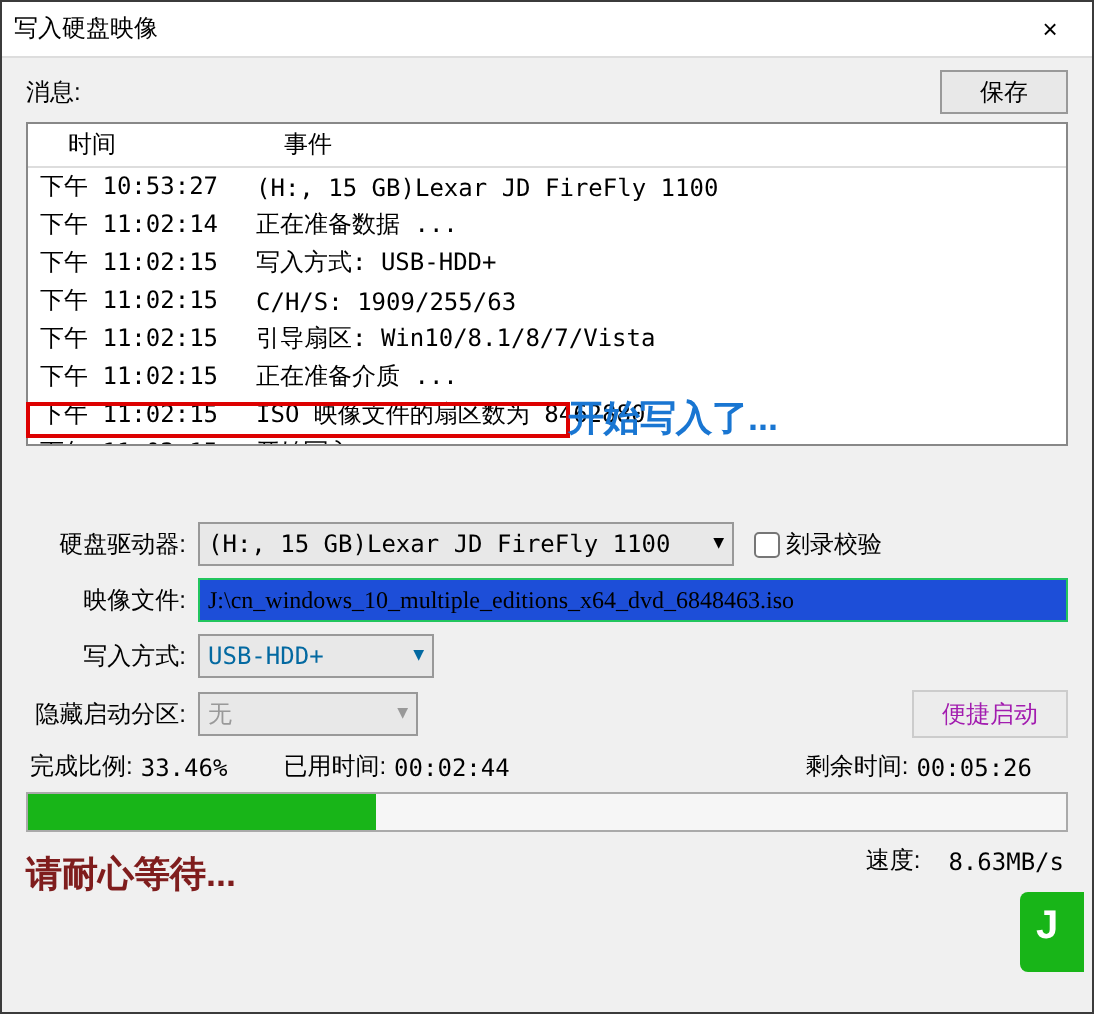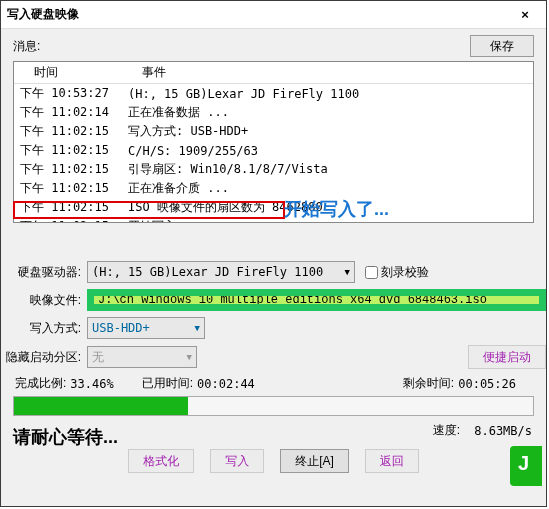--- a/index.html
+++ b/index.html
@@ -5,7 +5,7 @@
 * { box-sizing: border-box; margin: 0; padding: 0; }
 body { font-family: "Microsoft YaHei", SimSun, Arial, sans-serif; font-size: 12px; background: #fff; width: 549px; height: 509px; overflow: hidden; position: relative; }
 .window { width: 547px; height: 507px; border: 1px solid #3b3b3b; background: #f0f0f0; position: relative; }
-.titlebar { height: 28px; background: #fff; border-bottom: 1px solid #ddd; display: flex; align-items: center; padding: 0 6px; font-weight: bold; }
+.titlebar { height: 28px; background: #fff; border-bottom: 1px solid #ddd; display: flex; align-items: center; padding: 0 6px; }
 .titlebar .title { flex: 1; font-size: 12px; }
 .titlebar .close { width: 30px; text-align: center; font-size: 13px; cursor: pointer; }
 .msgrow { display: flex; align-items: center; padding: 6px 12px 4px; }

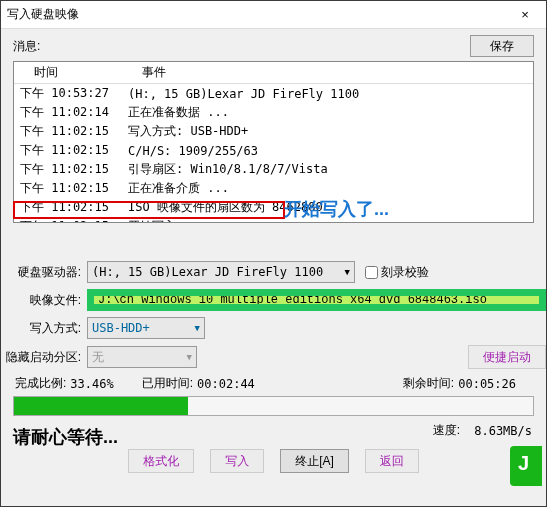--- a/index.html
+++ b/index.html
@@ -20,7 +20,7 @@
 .redbox { position: absolute; border: 2px solid #d00; pointer-events: none; }
 .annot1 { position: absolute; color: #1976d2; font-weight: bold; font-size: 18px; }
 .annot2 { position: absolute; color: #000000; font-weight: bold; font-size: 18px; }
-.form { margin: 38px 0 0; }
+.form { margin: 38px 12px 0; }
 .frow { display: flex; align-items: center; margin-bottom: 6px; }
 .frow .flabel { width: 80px; text-align: right; margin-right: 6px; }
 .drop { height: 22px; border: 1px solid #999; background: #e8e8e8; display: inline-flex; align-items: center; padding: 0 4px; font-family: SimSun, monospace; font-size: 12px; position: relative; cursor: pointer; }

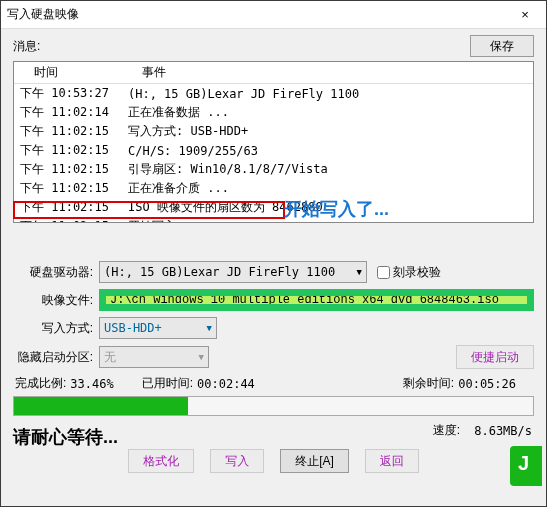--- a/index.html
+++ b/index.html
@@ -25,7 +25,7 @@
 .frow .flabel { width: 80px; text-align: right; margin-right: 6px; }
 .drop { height: 22px; border: 1px solid #999; background: #e8e8e8; display: inline-flex; align-items: center; padding: 0 4px; font-family: SimSun, monospace; font-size: 12px; position: relative; cursor: pointer; }
 .drop .arrow { margin-left: auto; font-size: 9px; padding-left: 6px; }
-.txt { height: 22px; border: 7px solid #22c55e; background: #bef264; padding: 2px 4px; font-family: Liberation Mono, monospace; font-size: 12px; flex: 1; }
+.txt { height: 22px; border: 1px solid #22c55e; background: #1d4ed8; padding: 2px 4px; font-family: Liberation Serif, serif; font-size: 12px; flex: 1; }
 .chk { display: inline-flex; align-items: center; margin-left: 10px; }
 .chk input { margin-right: 3px; }
 .btn { height: 24px; border: 1px solid #999; background: #e1e1e1; font-size: 12px; padding: 0 14px; cursor: pointer; }

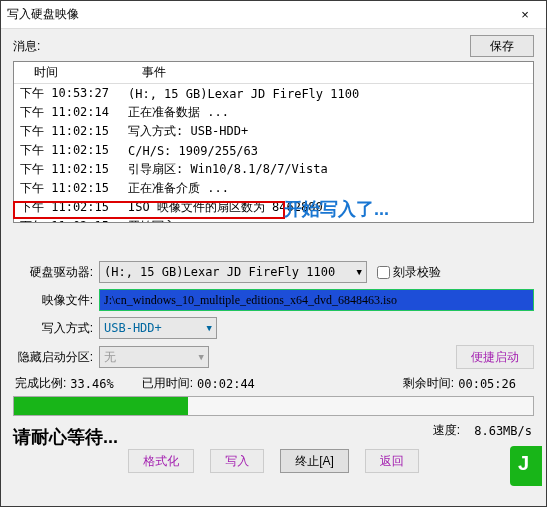--- a/index.html
+++ b/index.html
@@ -19,7 +19,7 @@
 .highlight-row td { position: relative; }
 .redbox { position: absolute; border: 2px solid #d00; pointer-events: none; }
 .annot1 { position: absolute; color: #1976d2; font-weight: bold; font-size: 18px; }
-.annot2 { position: absolute; color: #000000; font-weight: bold; font-size: 18px; }
+.annot2 { position: absolute; color: #7f1d1d; font-weight: bold; font-size: 18px; }
 .form { margin: 38px 12px 0; }
 .frow { display: flex; align-items: center; margin-bottom: 6px; }
 .frow .flabel { width: 80px; text-align: right; margin-right: 6px; }

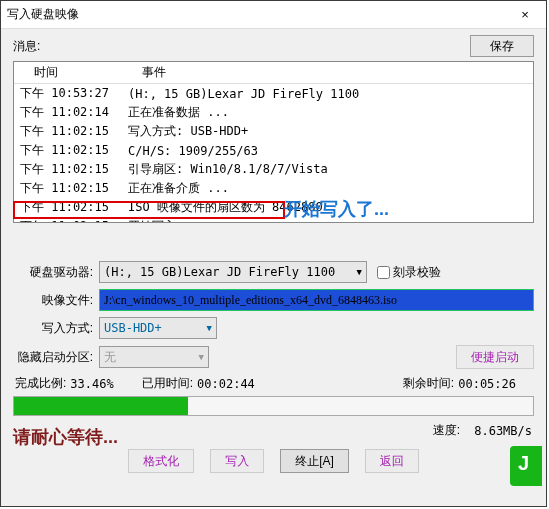--- a/index.html
+++ b/index.html
@@ -162,12 +162,6 @@
     <span class="val">8.63MB/s</span>
   </div>
 
-  <div class="btnrow">
-    <button class="btn disabled">格式化</button>
-    <button class="btn disabled">写入</button>
-    <button class="btn">终止[A]</button>
-    <button class="btn disabled">返回</button>
-  </div>
 
   <div class="logo"></div>
 </div>

